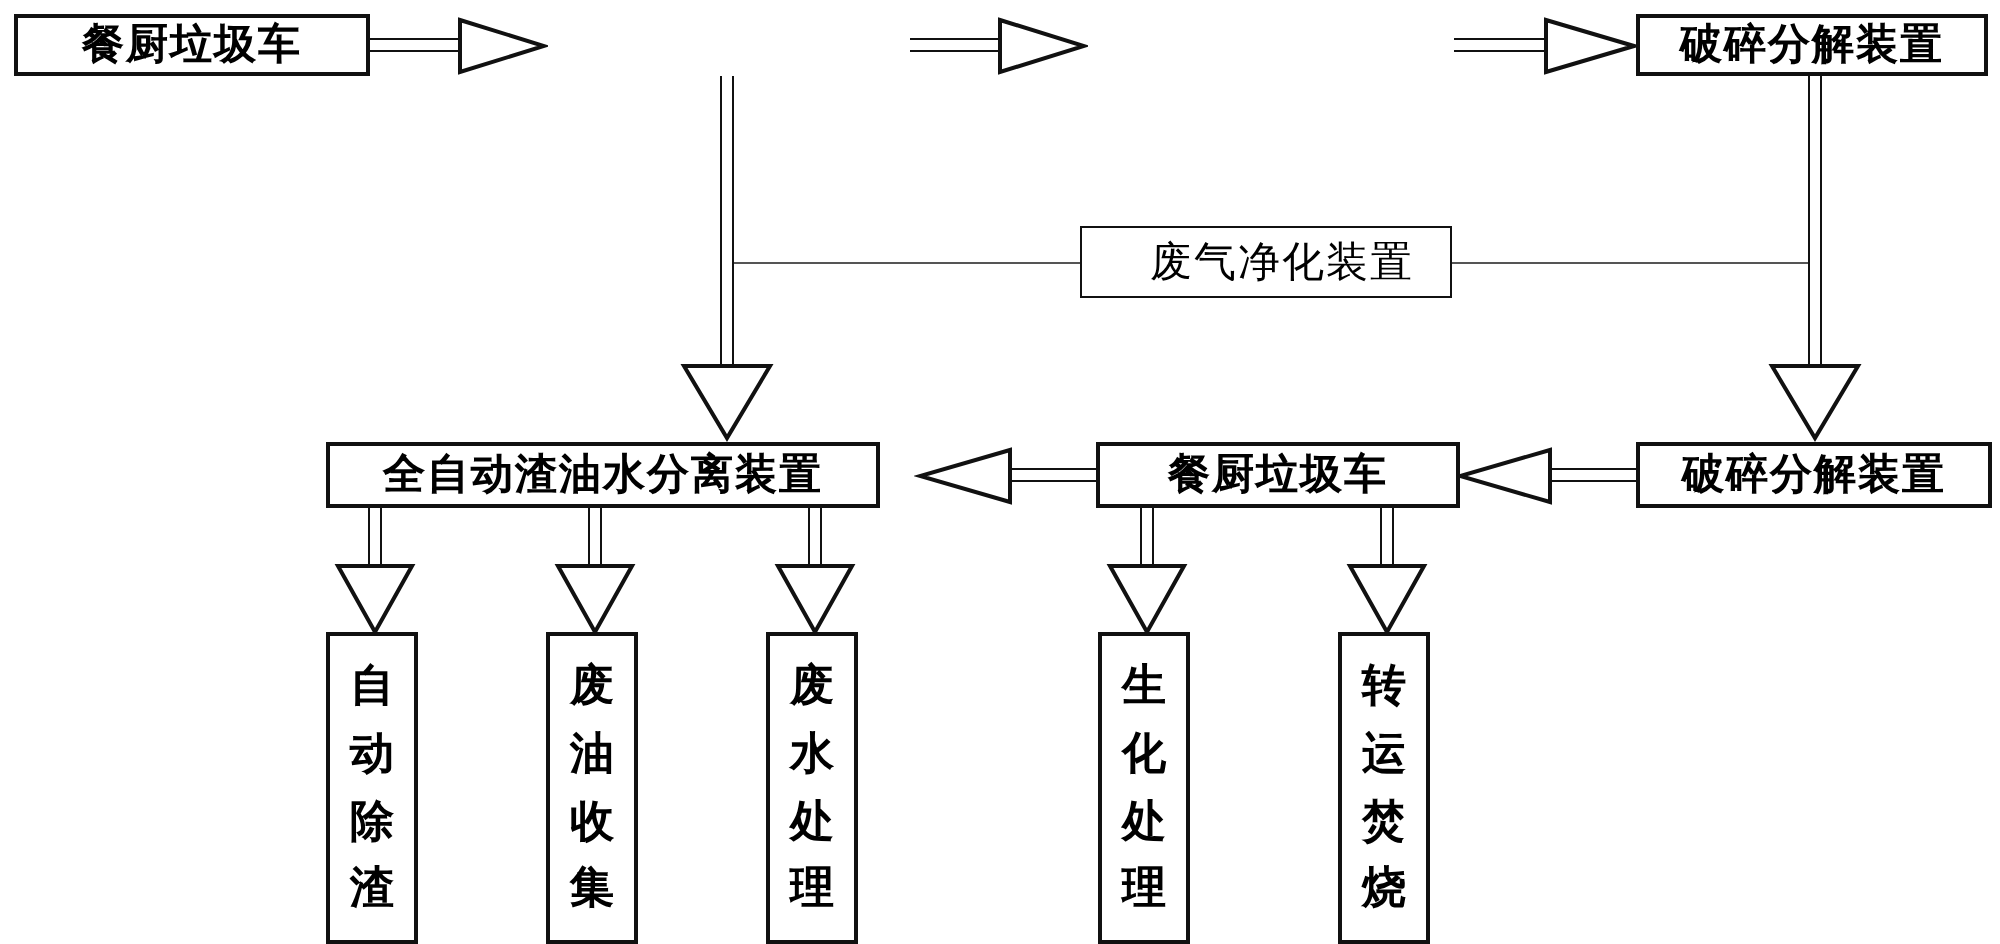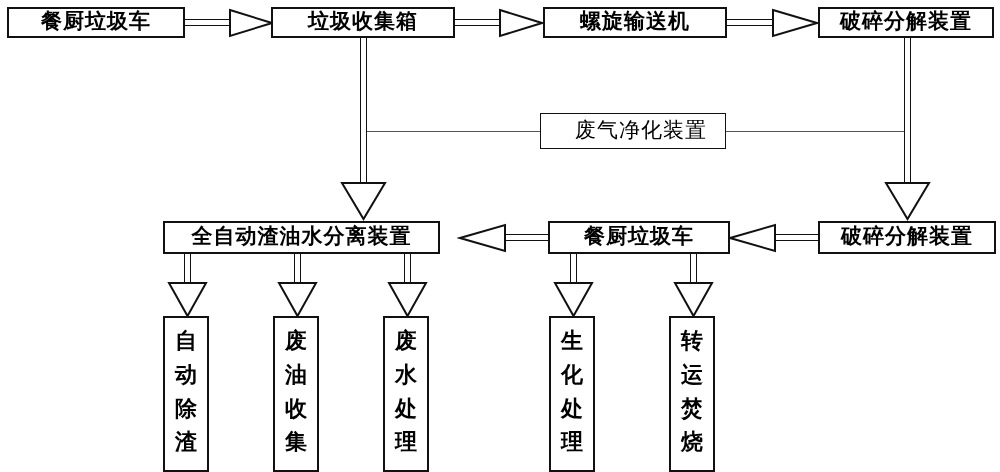--- a/index.html
+++ b/index.html
@@ -29,7 +29,7 @@
     z-index: 6;
   }
   .node .label {
-    font-family: Liberation Mono, monospace;
+    font-family: Liberation Sans, sans-serif;
     color: #000000;
     white-space: nowrap;
     line-height: 1;

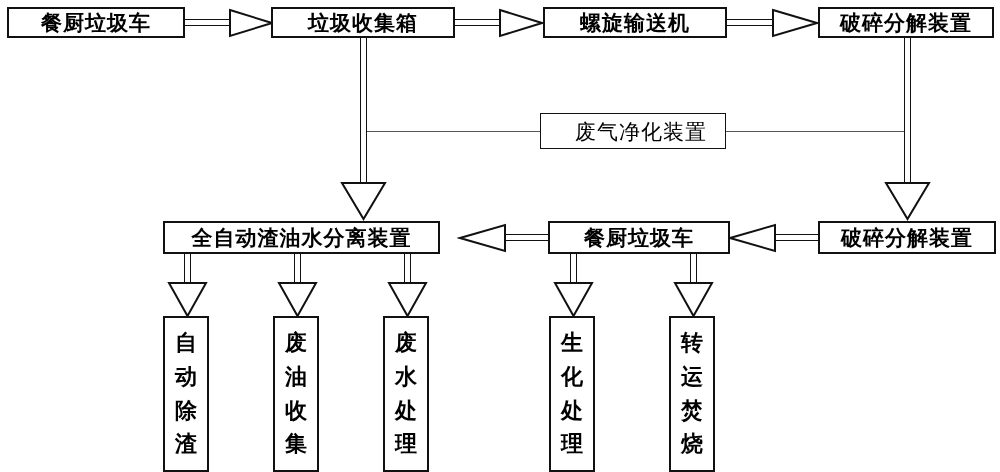--- a/index.html
+++ b/index.html
@@ -116,9 +116,6 @@
     <span class="label">餐厨垃圾车</span>
   </div>
 
-  <div class="node h" style="left:271px; top:7px; width:184px; height:31px;">
-    <span class="label">垃圾收集箱</span>
-  </div>
 
   <div class="node h" style="left:543px; top:7px; width:184px; height:31px;">
     <span class="label">螺旋输送机</span>

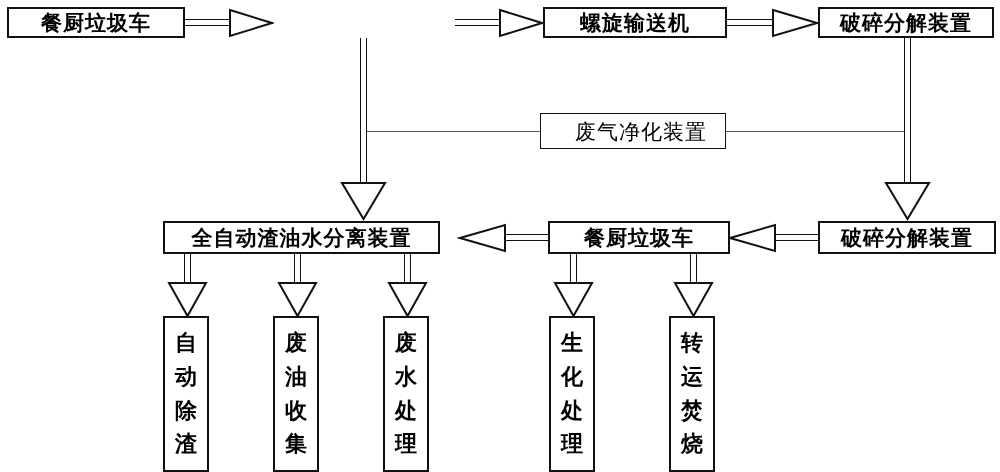--- a/index.html
+++ b/index.html
@@ -117,9 +117,6 @@
   </div>
 
 
-  <div class="node h" style="left:543px; top:7px; width:184px; height:31px;">
-    <span class="label">螺旋输送机</span>
-  </div>
 
   <div class="node h" style="left:818px; top:7px; width:176px; height:31px;">
     <span class="label">破碎分解装置</span>

